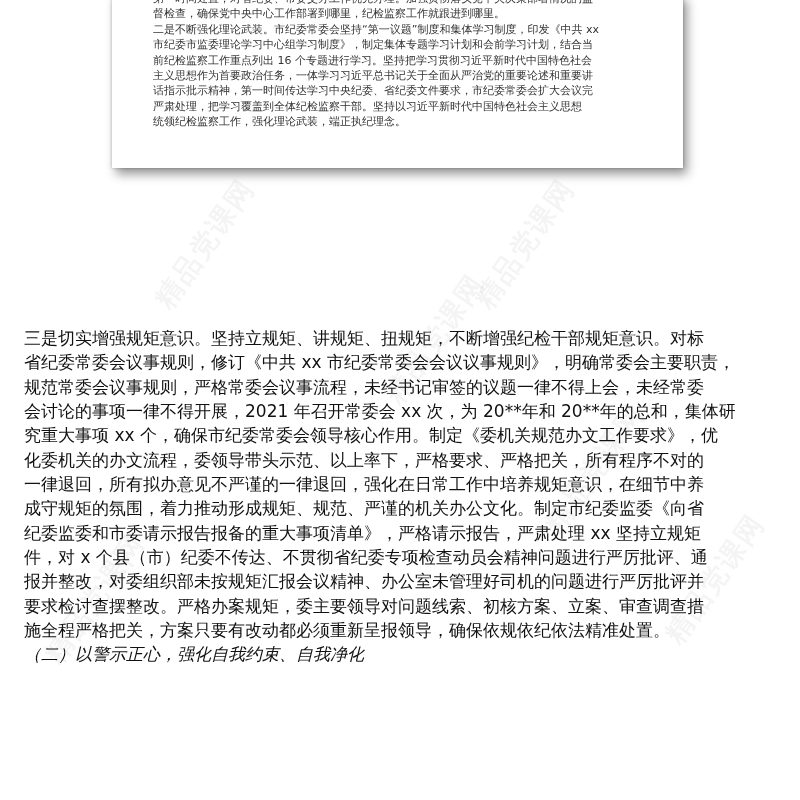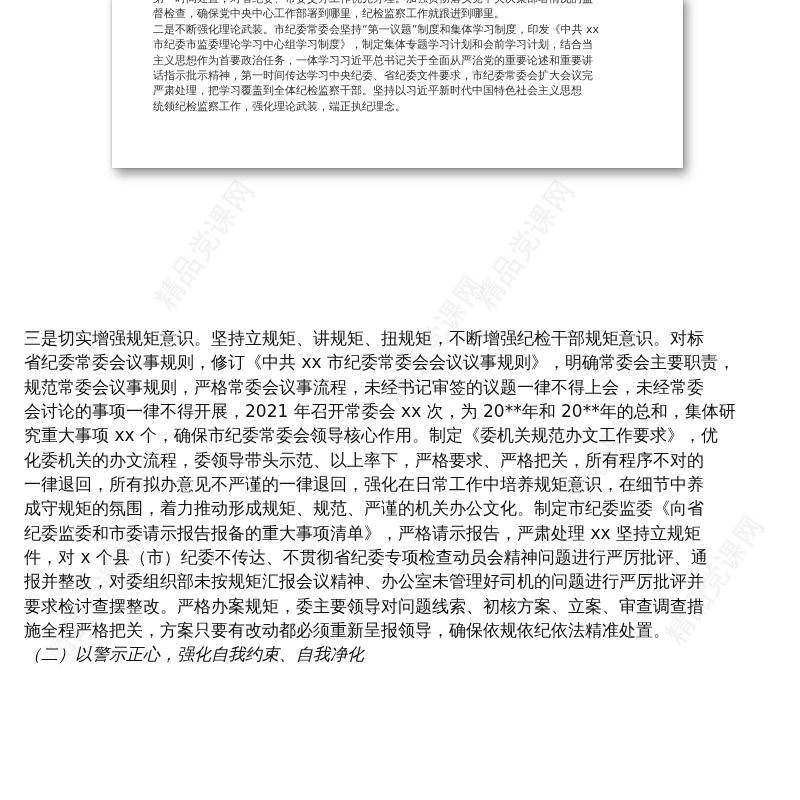--- a/index.html
+++ b/index.html
@@ -86,6 +86,7 @@
     <span class="card-line">督检查，确保党中央中心工作部署到哪里，纪检监察工作就跟进到哪里。</span>
     <span class="card-line">二是不断强化理论武装。市纪委常委会坚持“第一议题”制度和集体学习制度，印发《中共 xx</span>
     <span class="card-line">市纪委市监委理论学习中心组学习制度》，制定集体专题学习计划和会前学习计划，结合当</span>
+    <span class="card-line">前纪检监察工作重点列出 16 个专题进行学习。坚持把学习贯彻习近平新时代中国特色社会</span>
     <span class="card-line">主义思想作为首要政治任务，一体学习习近平总书记关于全面从严治党的重要论述和重要讲</span>
     <span class="card-line">话指示批示精神，第一时间传达学习中央纪委、省纪委文件要求，市纪委常委会扩大会议完</span>
     <span class="card-line">严肃处理，把学习覆盖到全体纪检监察干部。坚持以习近平新时代中国特色社会主义思想</span>

